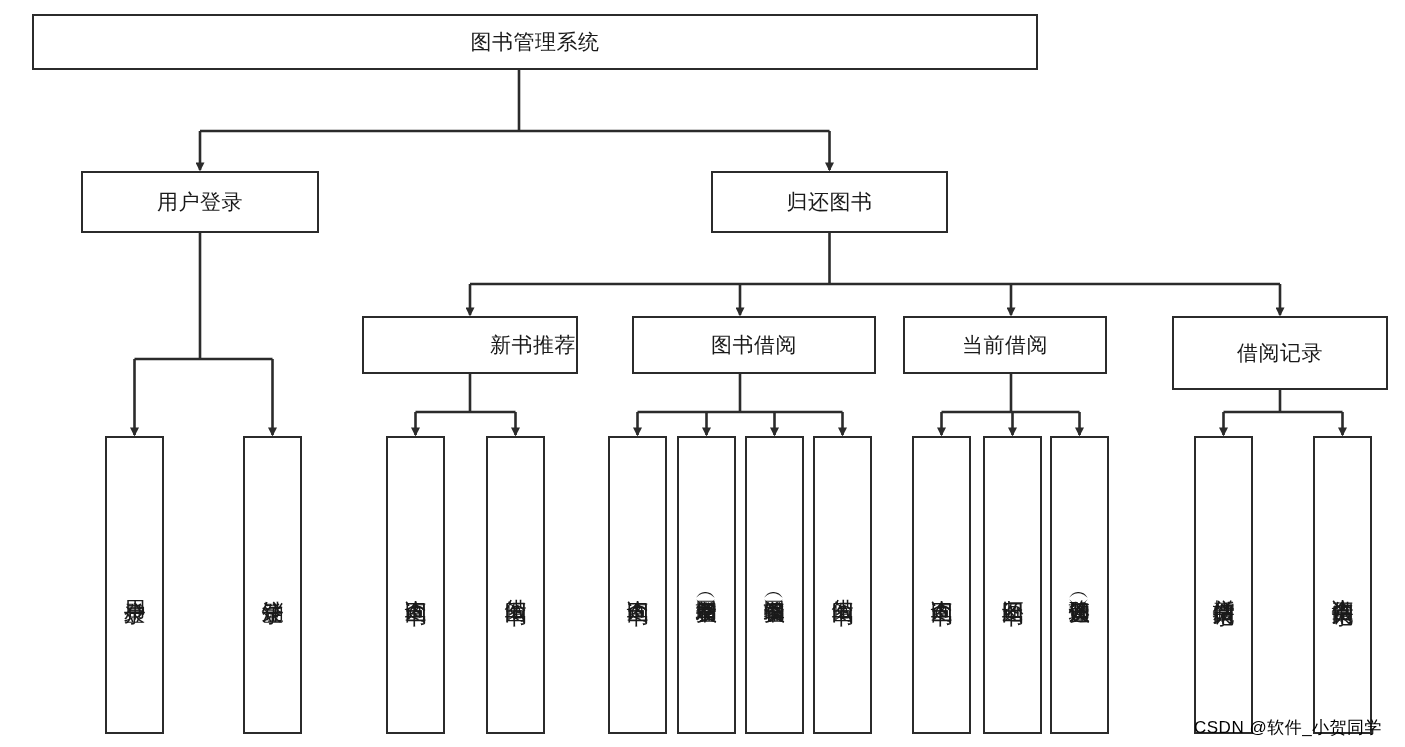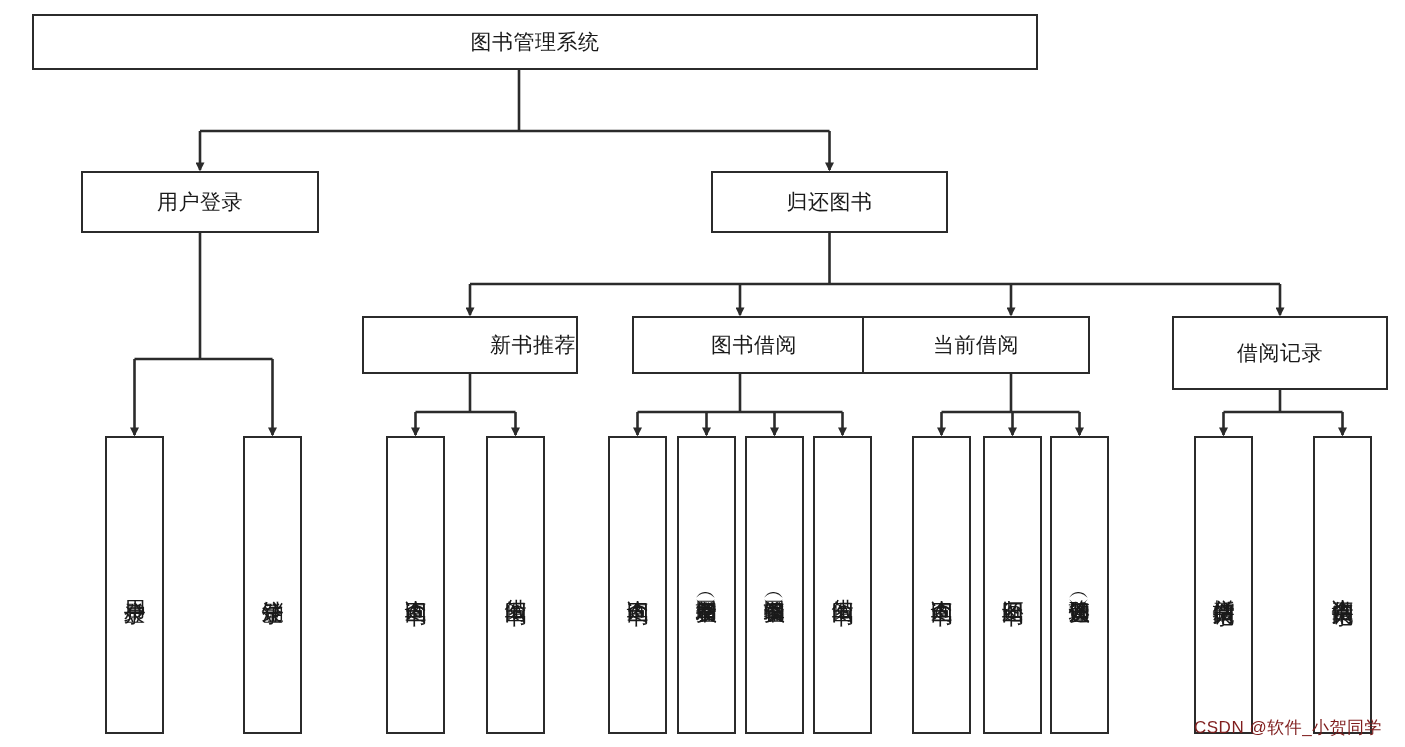--- a/index.html
+++ b/index.html
@@ -140,7 +140,7 @@
       <div class="node horiz" style="left: 632px; top: 316px; width: 244px; height: 58px;">
         <span class="label">图书借阅</span>
       </div>
-      <div class="node horiz" style="left: 862px; top: 316px; width: 228px; height: 58px;">
+      <div class="node horiz" style="left: 903px; top: 316px; width: 204px; height: 58px;">
         <span class="label">当前借阅</span>
       </div>
       <div class="node horiz" style="left: 1172px; top: 316px; width: 216px; height: 74px;">

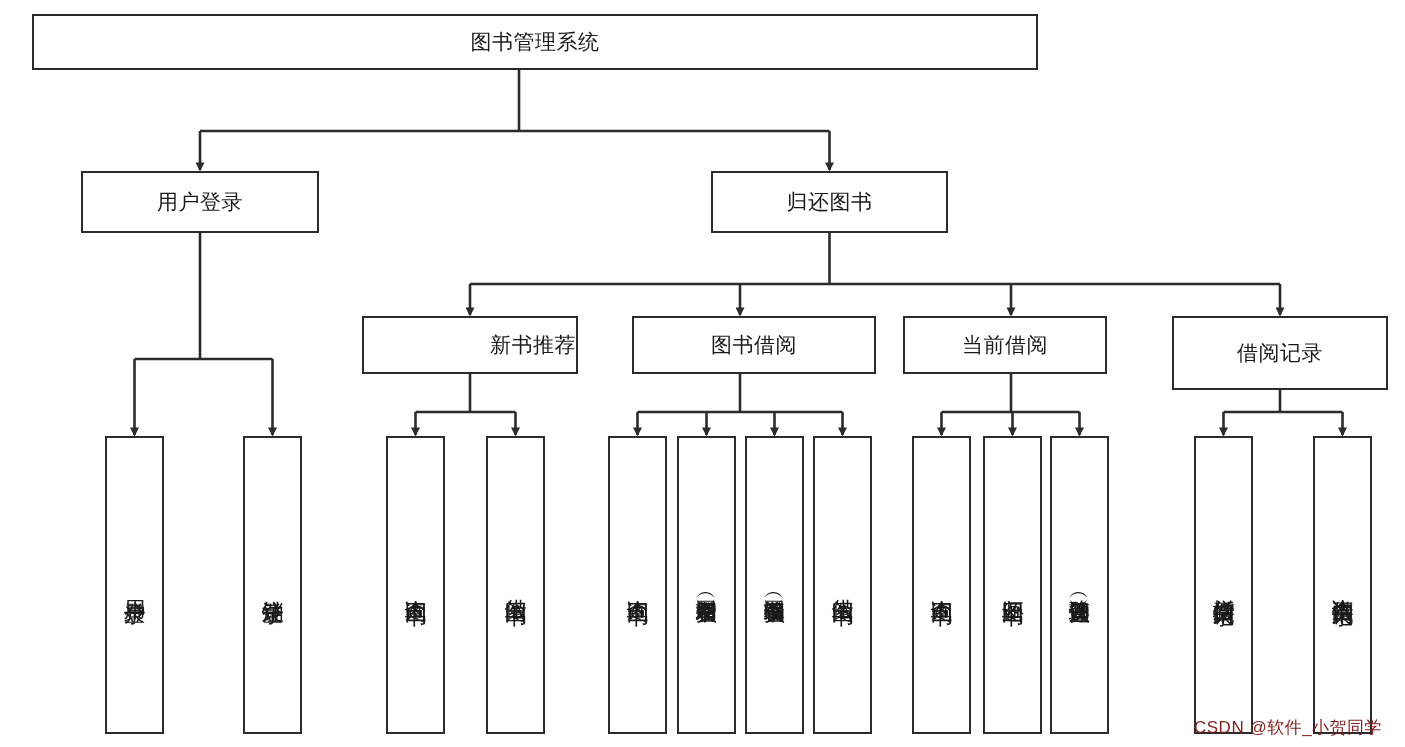--- a/index.html
+++ b/index.html
@@ -187,7 +187,7 @@
       </div>
     </div>
 
-  <div class="watermark" style="left: 1194px; top: 716px; color: #7f1d1d;">CSDN @软件_小贺同学</div>
+  <div class="watermark" style="left: 1194px; top: 716px; color: #000000;">CSDN @软件_小贺同学</div>
 
 </div>
 

